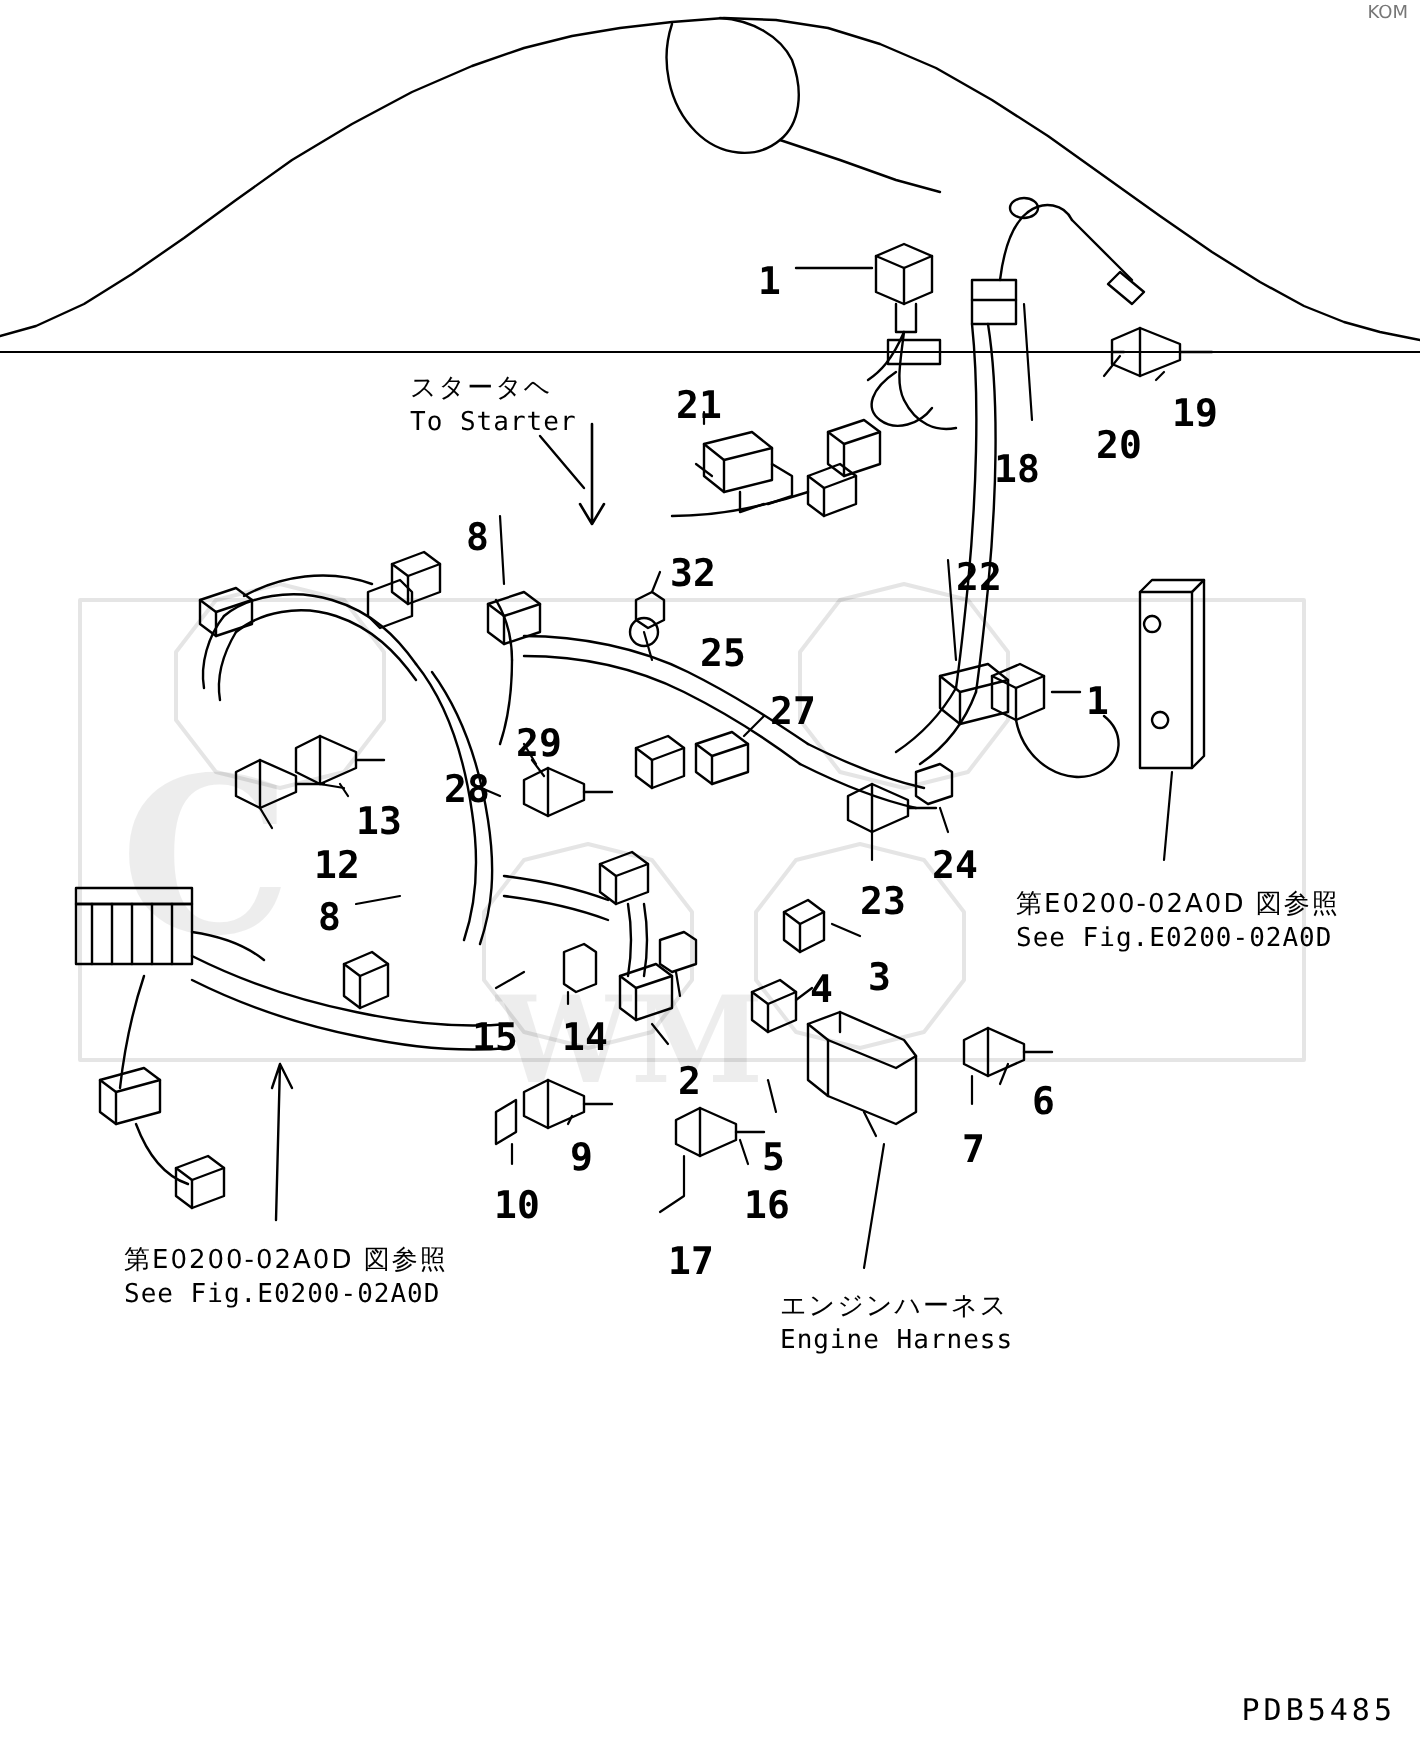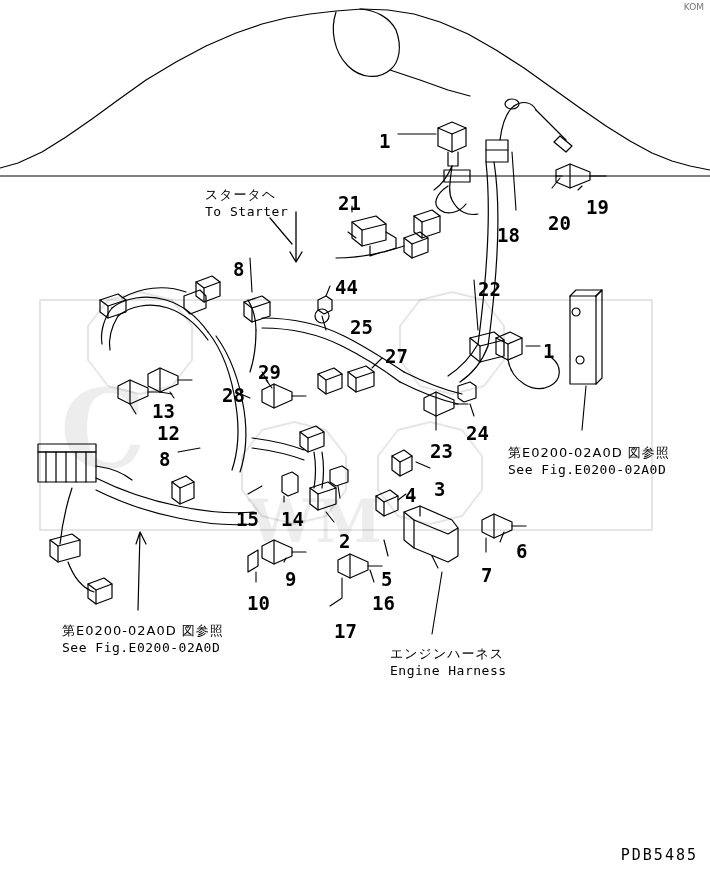--- a/index.html
+++ b/index.html
@@ -345,7 +345,7 @@
   <div class="callout" style="left:548px; top:212px;">20</div>
   <div class="callout" style="left:497px; top:224px;">18</div>
   <div class="callout" style="left:338px; top:192px;">21</div>
-  <div class="callout" style="left:335px; top:276px;">44</div>
+  <div class="callout" style="left:335px; top:276px;">32</div>
   <div class="callout" style="left:233px; top:258px;">8</div>
   <div class="callout" style="left:478px; top:278px;">22</div>
   <div class="callout" style="left:350px; top:316px;">25</div>

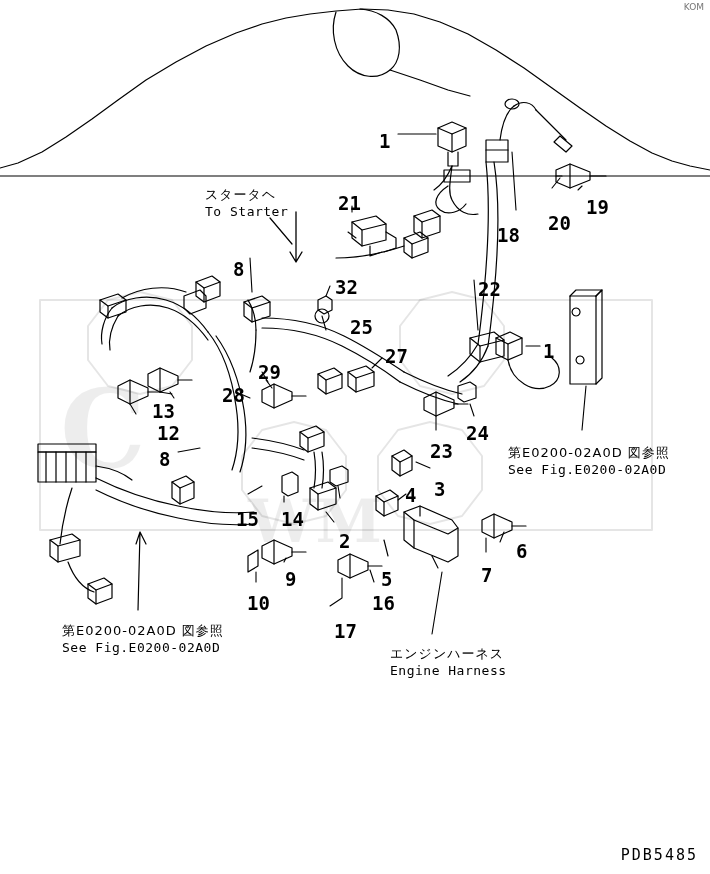--- a/index.html
+++ b/index.html
@@ -353,7 +353,7 @@
   <div class="callout" style="left:385px; top:345px;">27</div>
   <div class="callout" style="left:258px; top:361px;">29</div>
   <div class="callout" style="left:222px; top:384px;text-align:right;">28</div>
-  <div class="callout" style="left:152px; top:400px;text-align:center;">13</div>
+  <div class="callout" style="left:178px; top:400px;text-align:center;">13</div>
   <div class="callout" style="left:133px; top:422px;margin-left:24px;">12</div>
   <div class="callout" style="left:159px; top:448px;">8</div>
   <div class="callout" style="left:466px; top:422px;">24</div>

